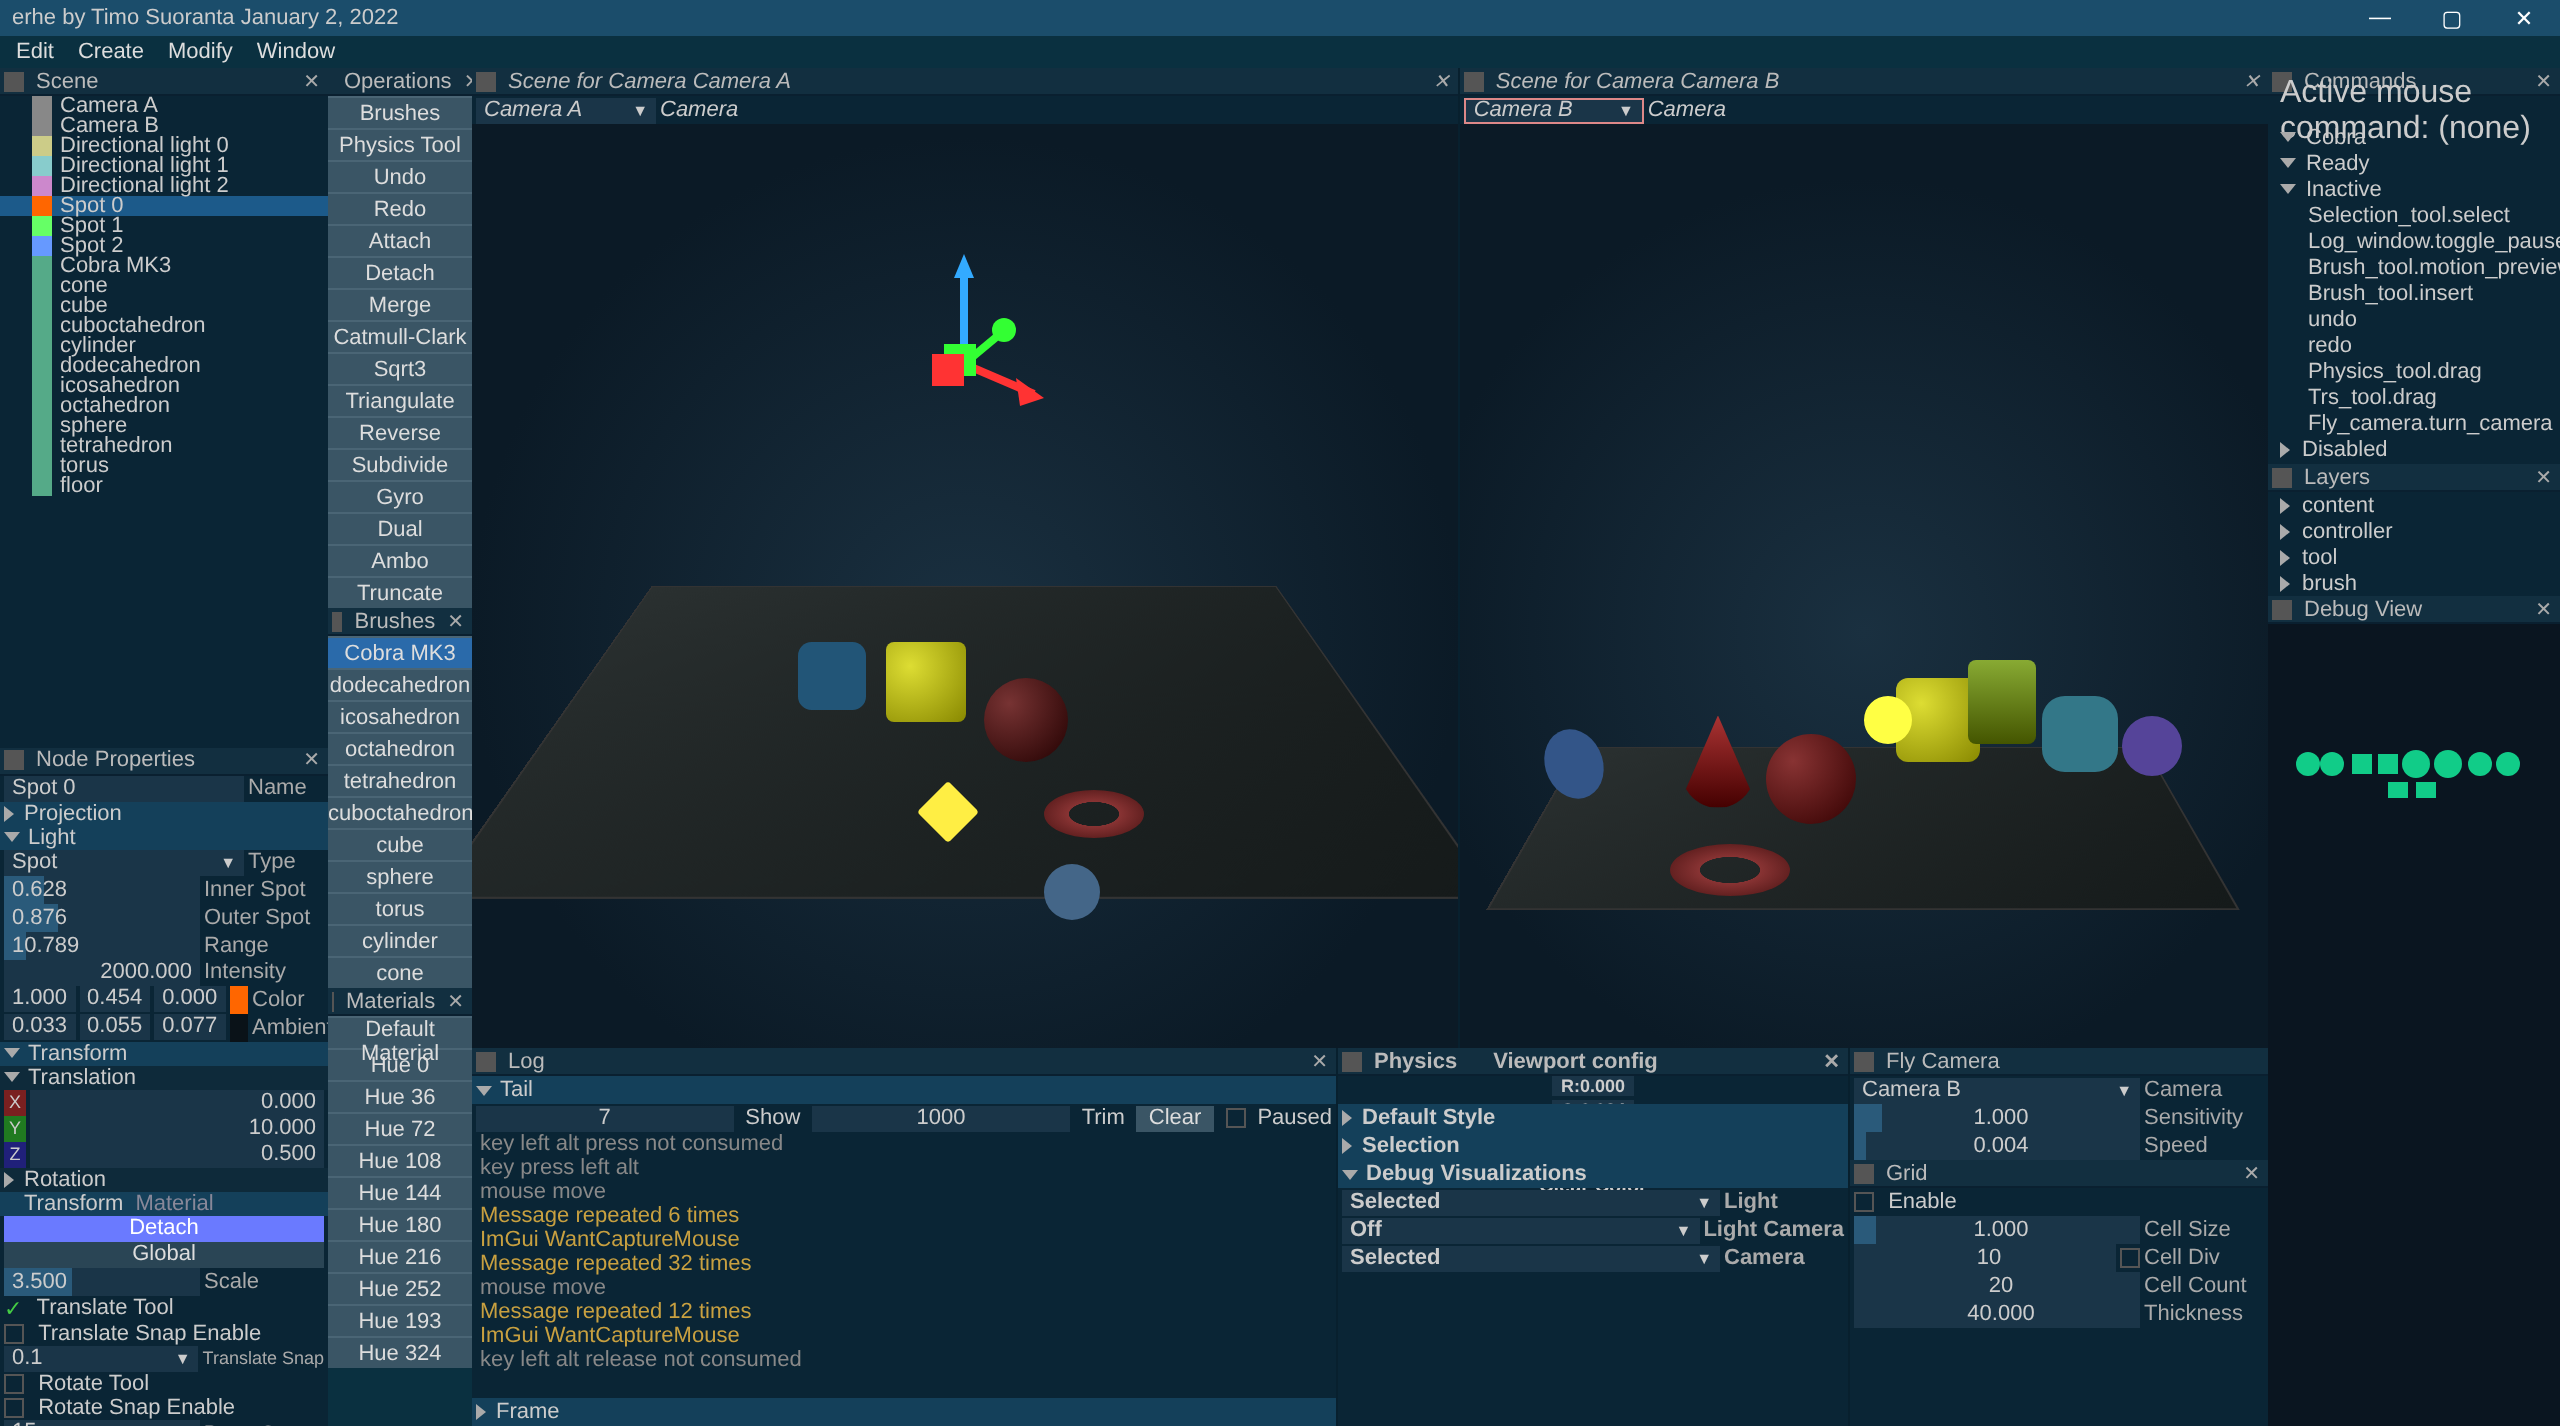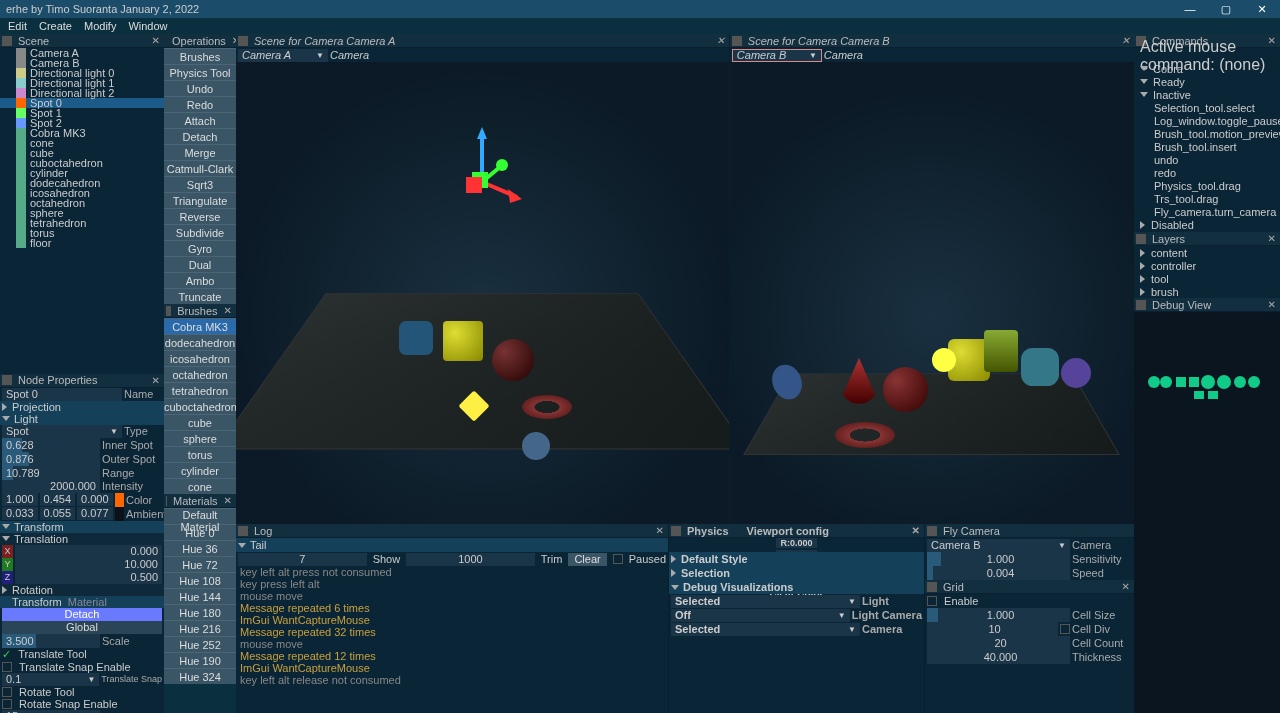--- a/index.html
+++ b/index.html
@@ -343,7 +343,7 @@
         <button>Hue 180</button>
         <button>Hue 216</button>
         <button>Hue 252</button>
-        <button>Hue 190</button>
+        <button>Hue 193</button>
         <button>Hue 324</button>
       </div>
   </div>

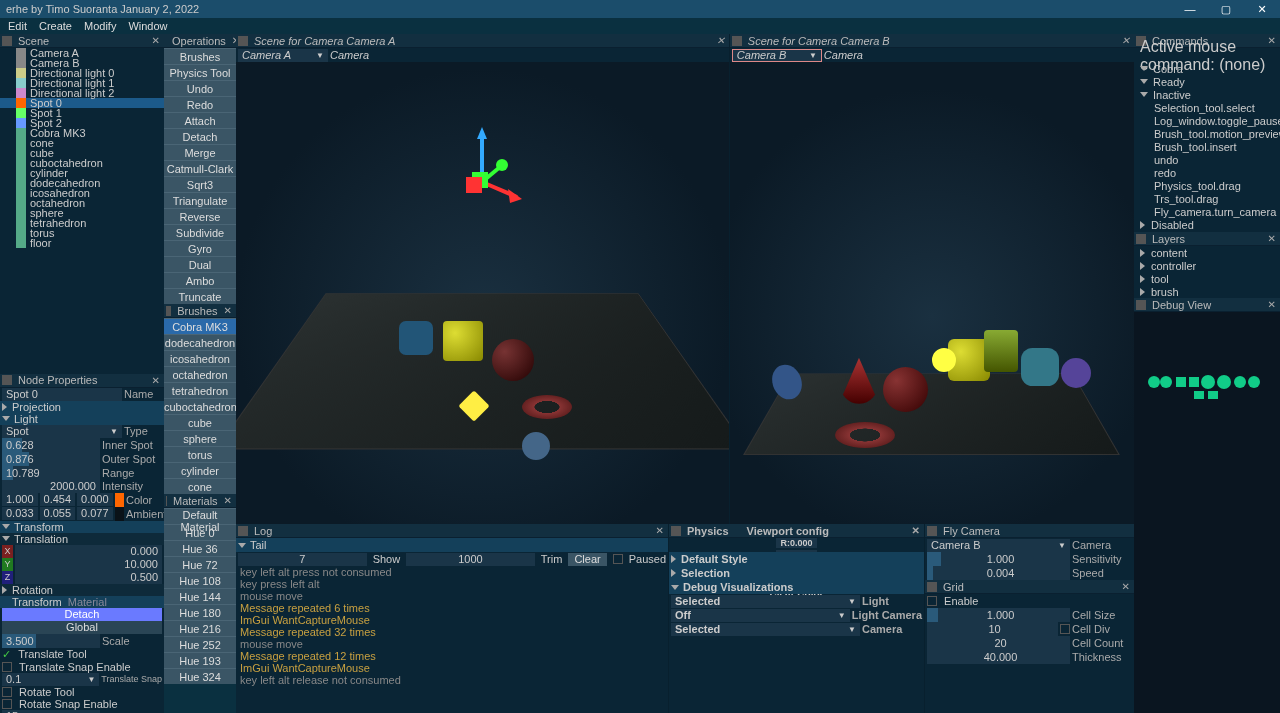--- a/index.html
+++ b/index.html
@@ -446,6 +446,10 @@
             <div class="log-line hi">ImGui WantCaptureMouse</div>
             <div class="log-line">key left alt release not consumed</div>
           </div>
+        <div class="np-row section">
+            <span class="tri-r"></span>
+            <span>Frame</span>
+          </div>
       </div>
 
       <div class="col bot-panel" style="width:256px; border-left:1px solid #08202e;font-weight:bold;">

